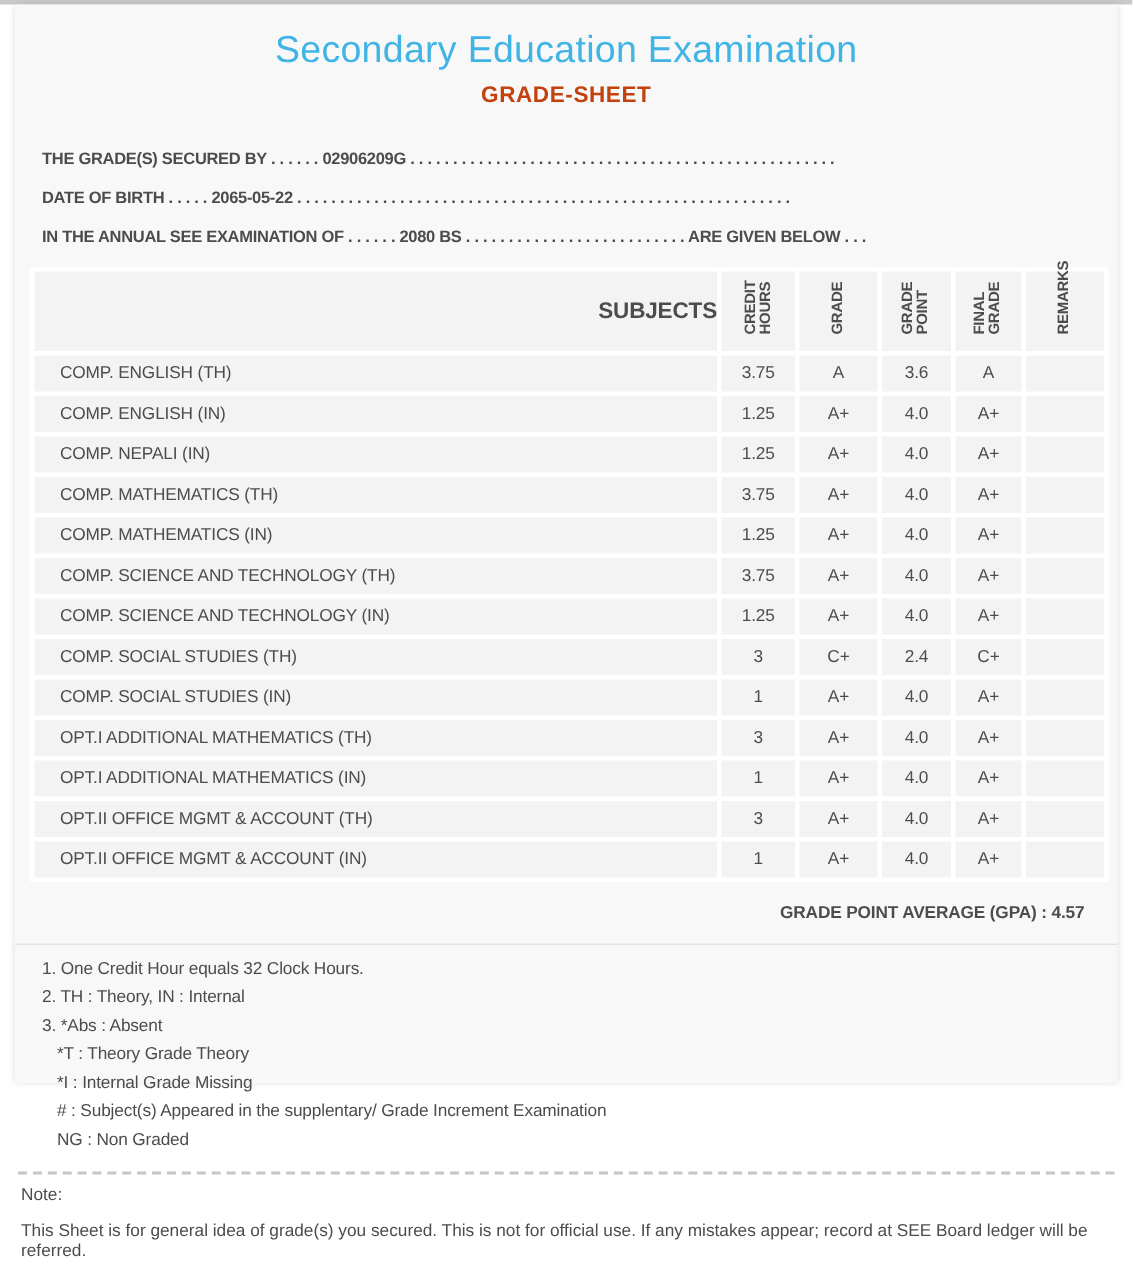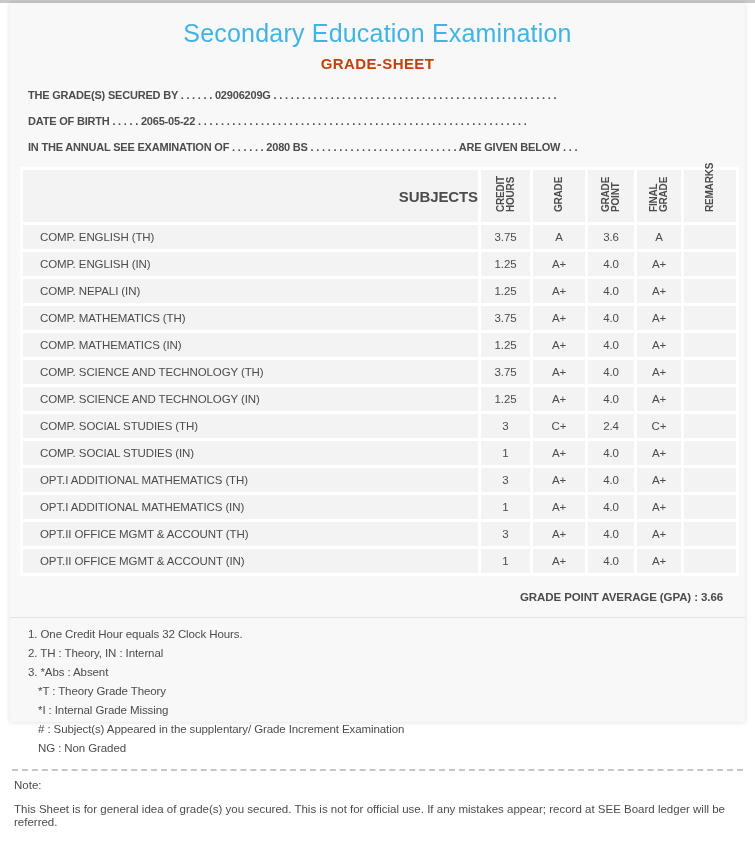--- a/index.html
+++ b/index.html
@@ -24,7 +24,7 @@
     text-align:center; font-size:15px; font-weight:700;
     color:#c2410c; margin-top:7px; letter-spacing:.4px;
   }
-  .info { margin-top:17px; }
+  .info { margin-top:28px; }
   .info-line {
     font-size:11px; font-weight:700; letter-spacing:-.2px;
     margin:0 8px 14px 18px; white-space:nowrap; overflow:hidden;

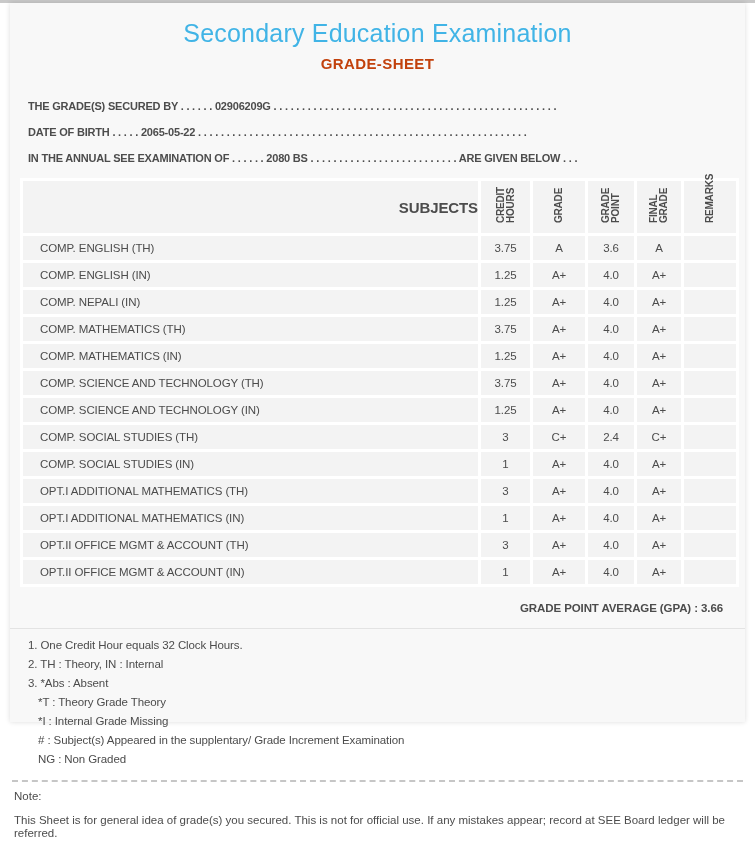--- a/index.html
+++ b/index.html
@@ -206,7 +206,7 @@
 
   <div class="gpa-row">
     <span>GRADE POINT AVERAGE (GPA) :</span>
-    <span>3.66</span>
+    <span>4.57</span>
   </div>
 
   <div class="notes" id="footnotes">

